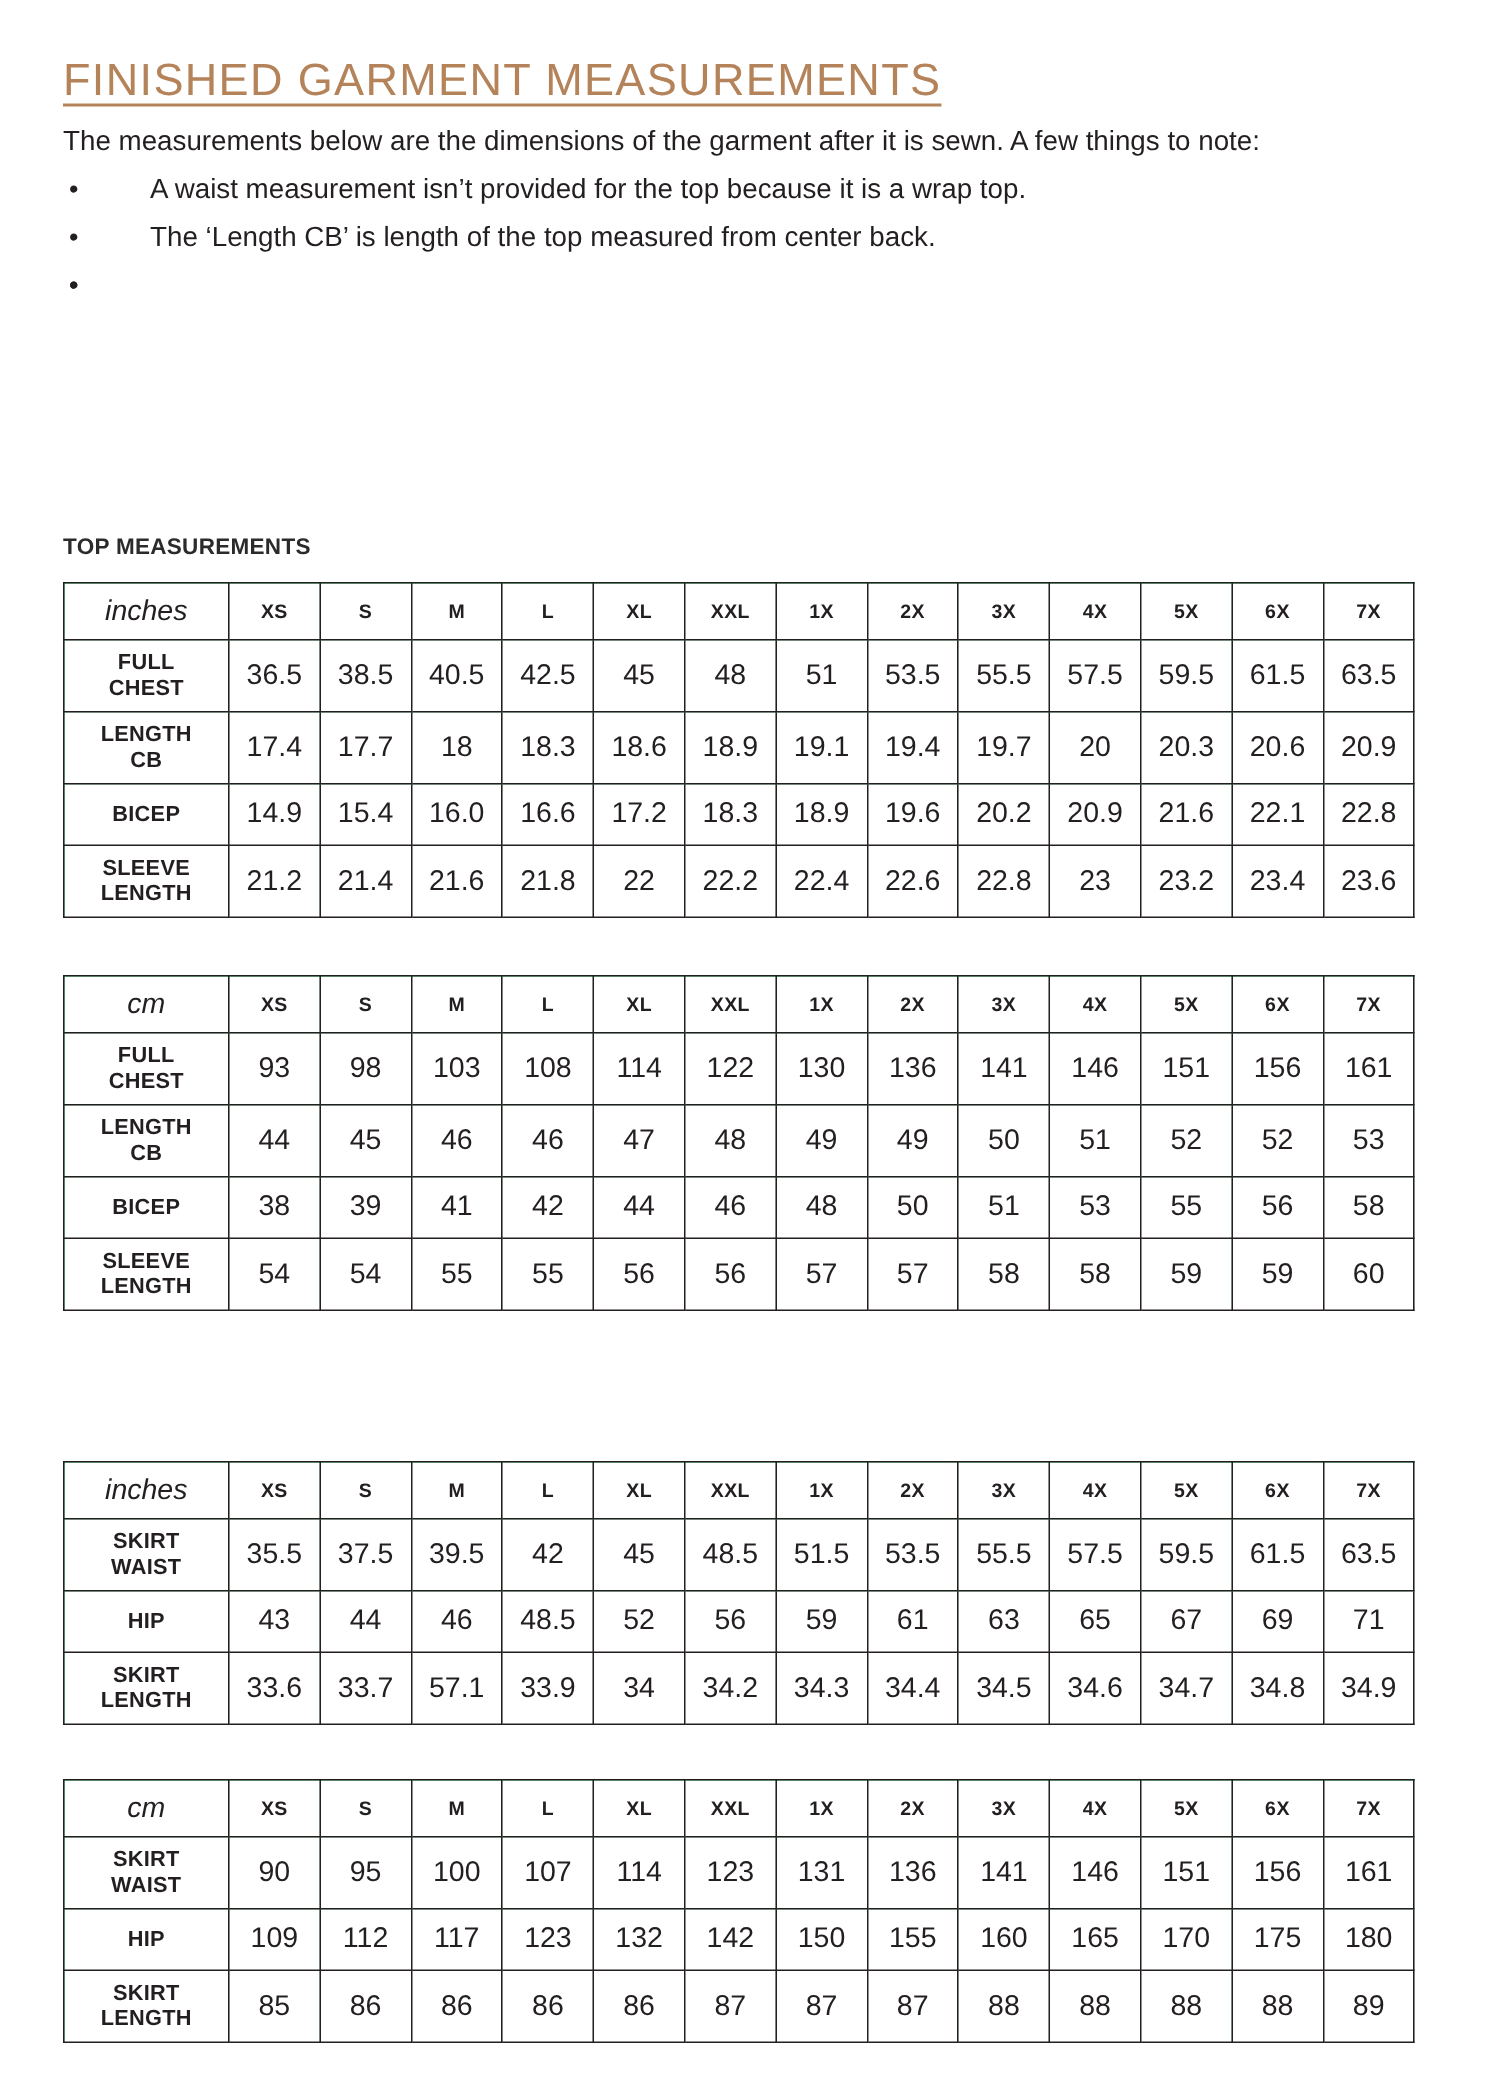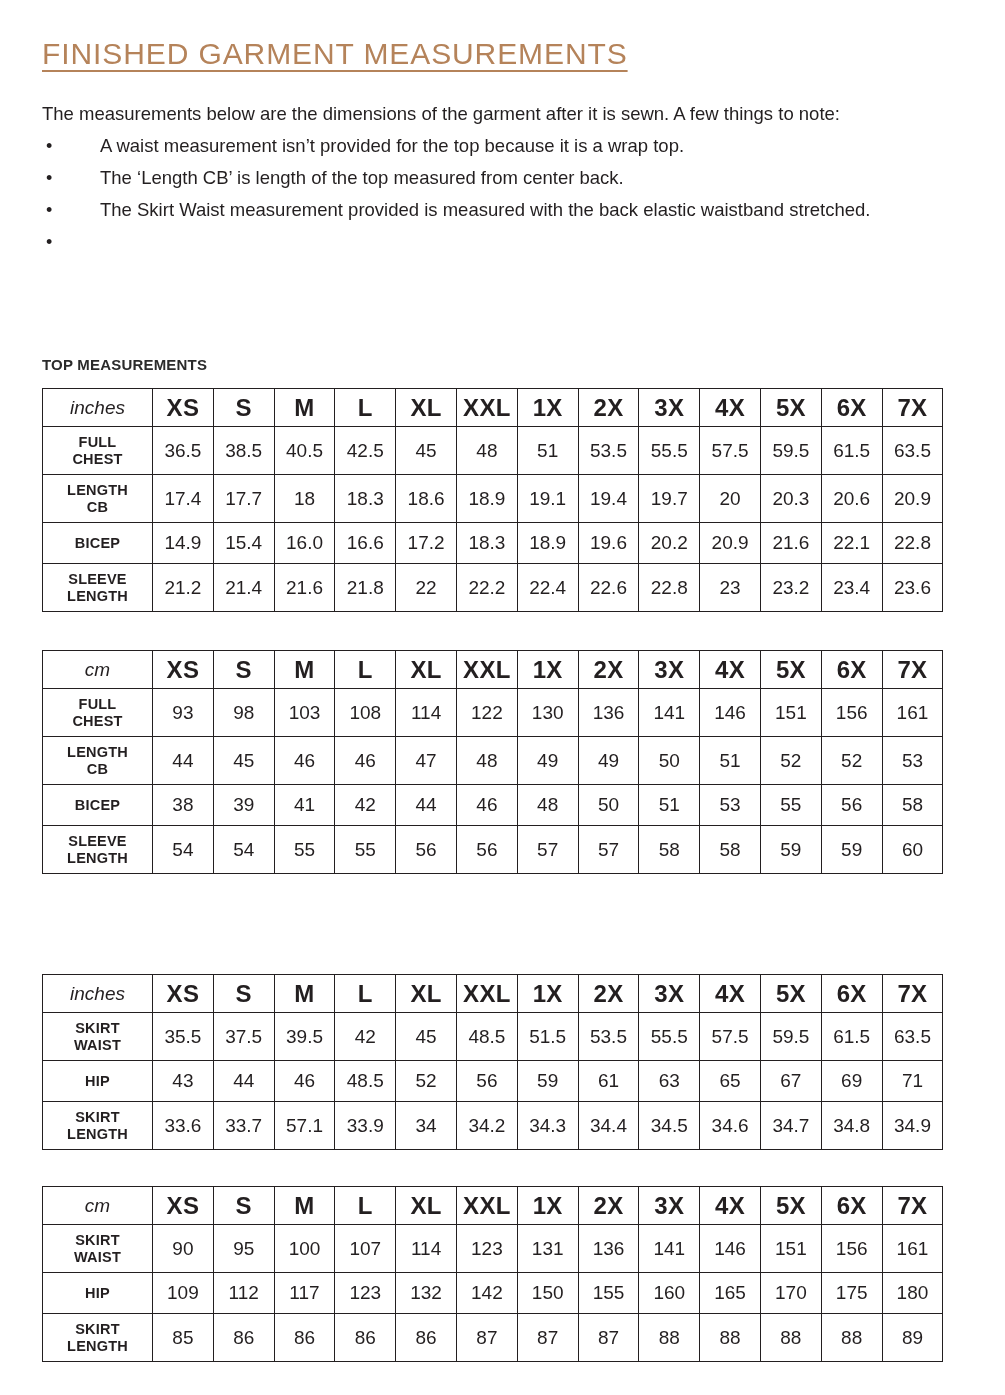--- a/index.html
+++ b/index.html
@@ -42,7 +42,7 @@
   .intro {
     position: absolute;
     left: 42px;
-    top: 98px;
+    top: 78px;
     width: 912px;
     font-size: 18.5px;
     line-height: 32px;

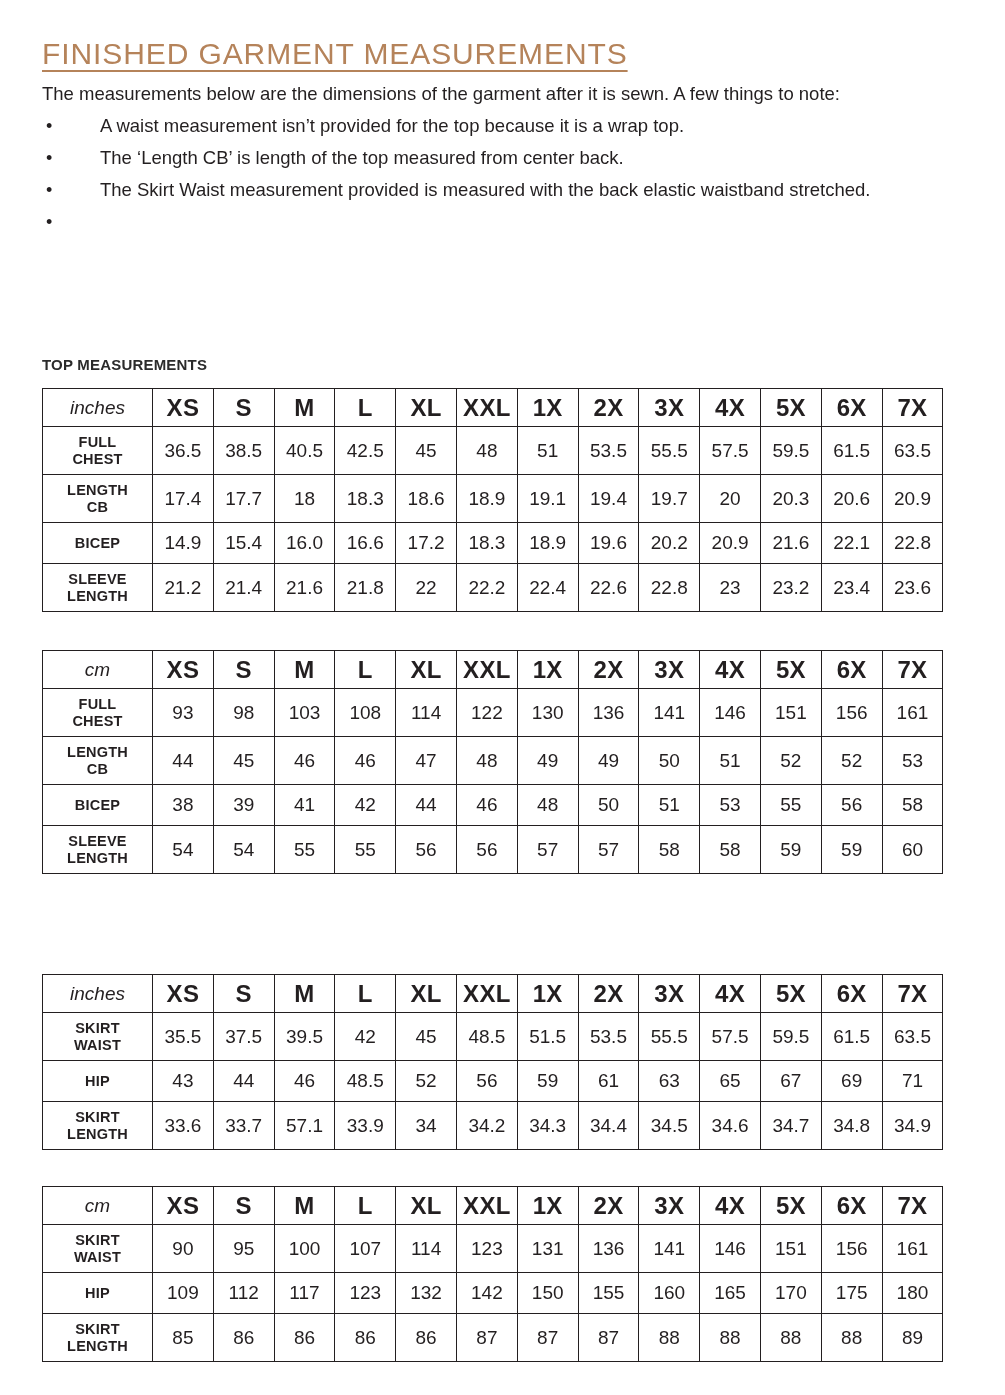--- a/index.html
+++ b/index.html
@@ -161,7 +161,6 @@
       </li>
       <li>
         <span class="dot">•</span>
-        <span>The Skirt Waist measurement provided is measured with the back elastic waistband stretched.</span>
       </li>
       <li>
         <span class="dot">•</span>

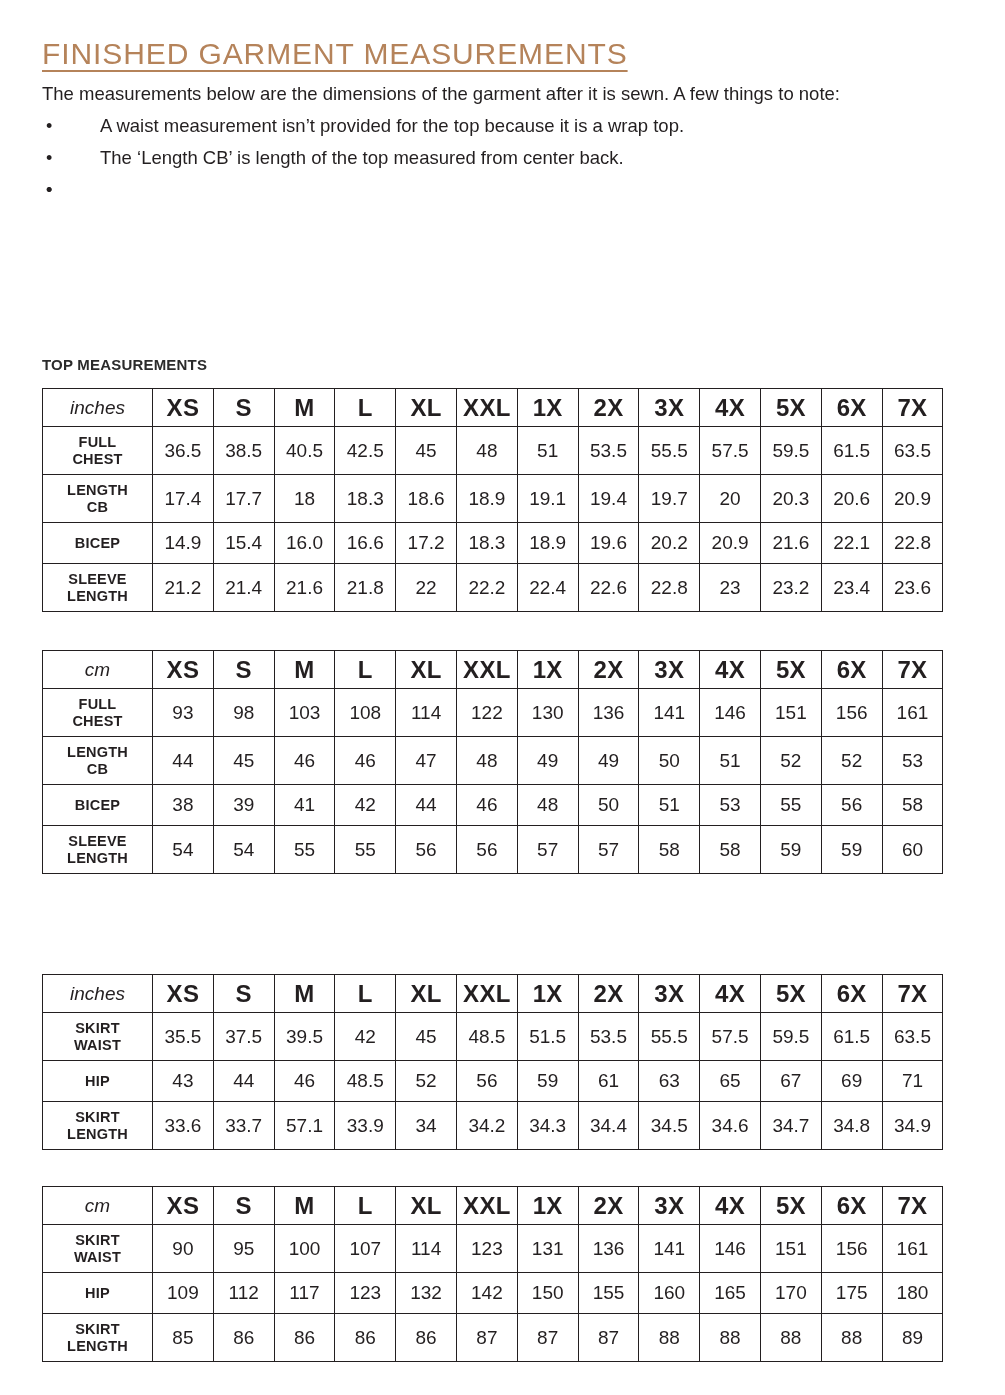--- a/index.html
+++ b/index.html
@@ -121,7 +121,7 @@
   
   .size-head {
     font-weight: bold;
-    font-size: 24px;
+    font-size: 13px;
     height: 37px;
     letter-spacing: 0.3px;
   }

